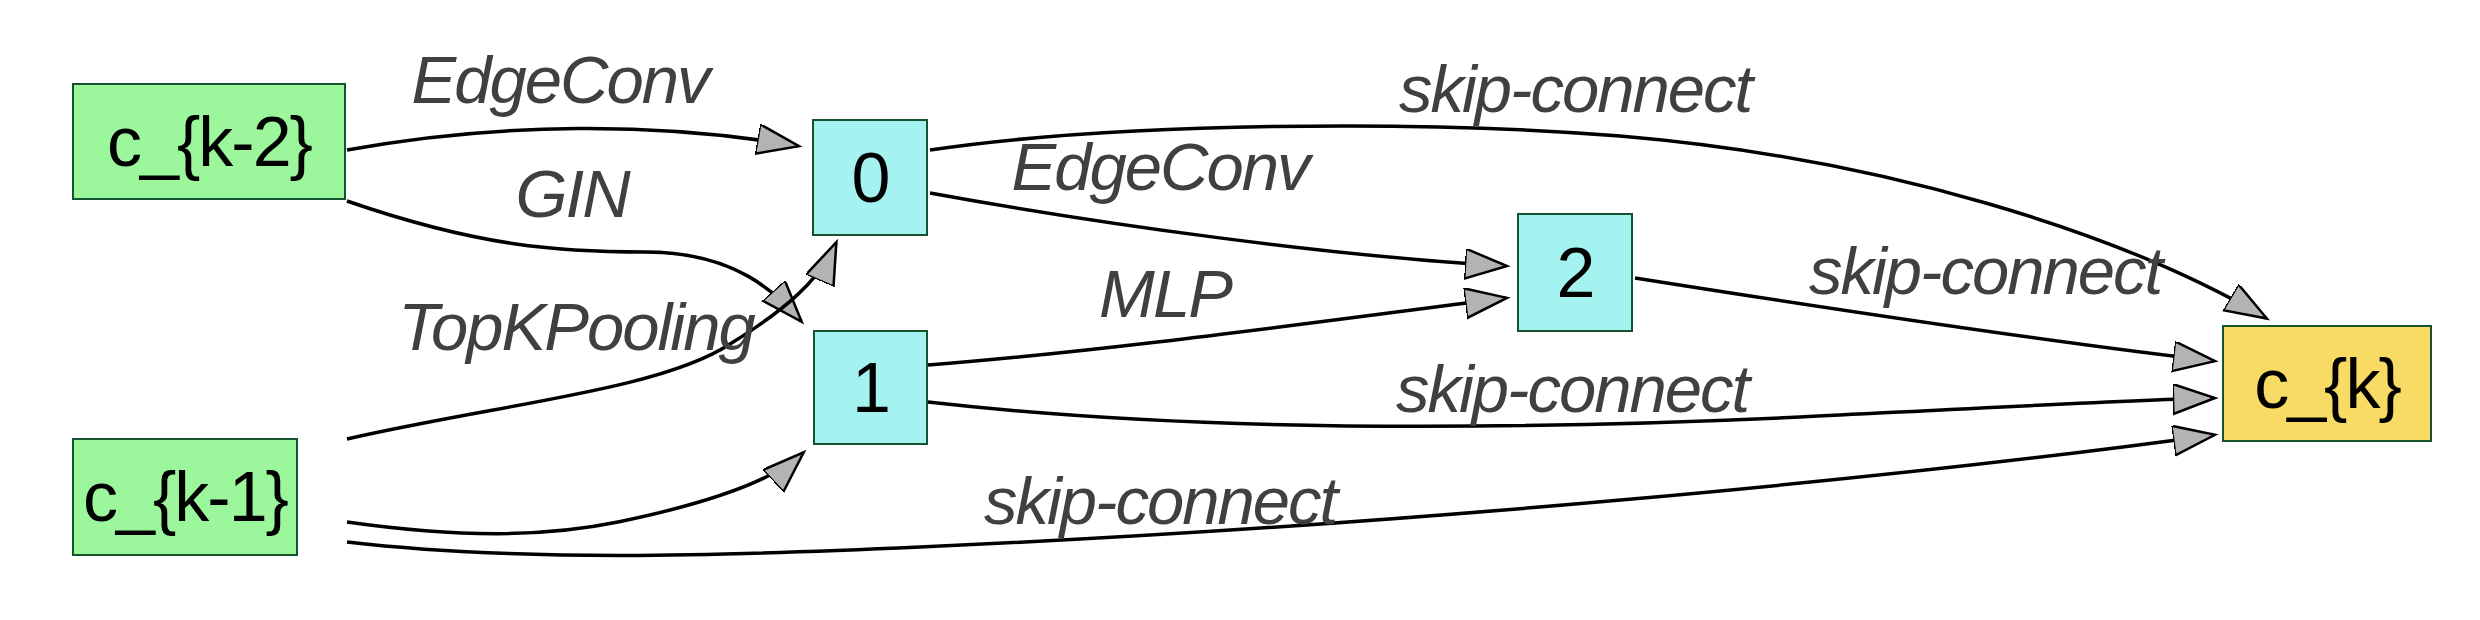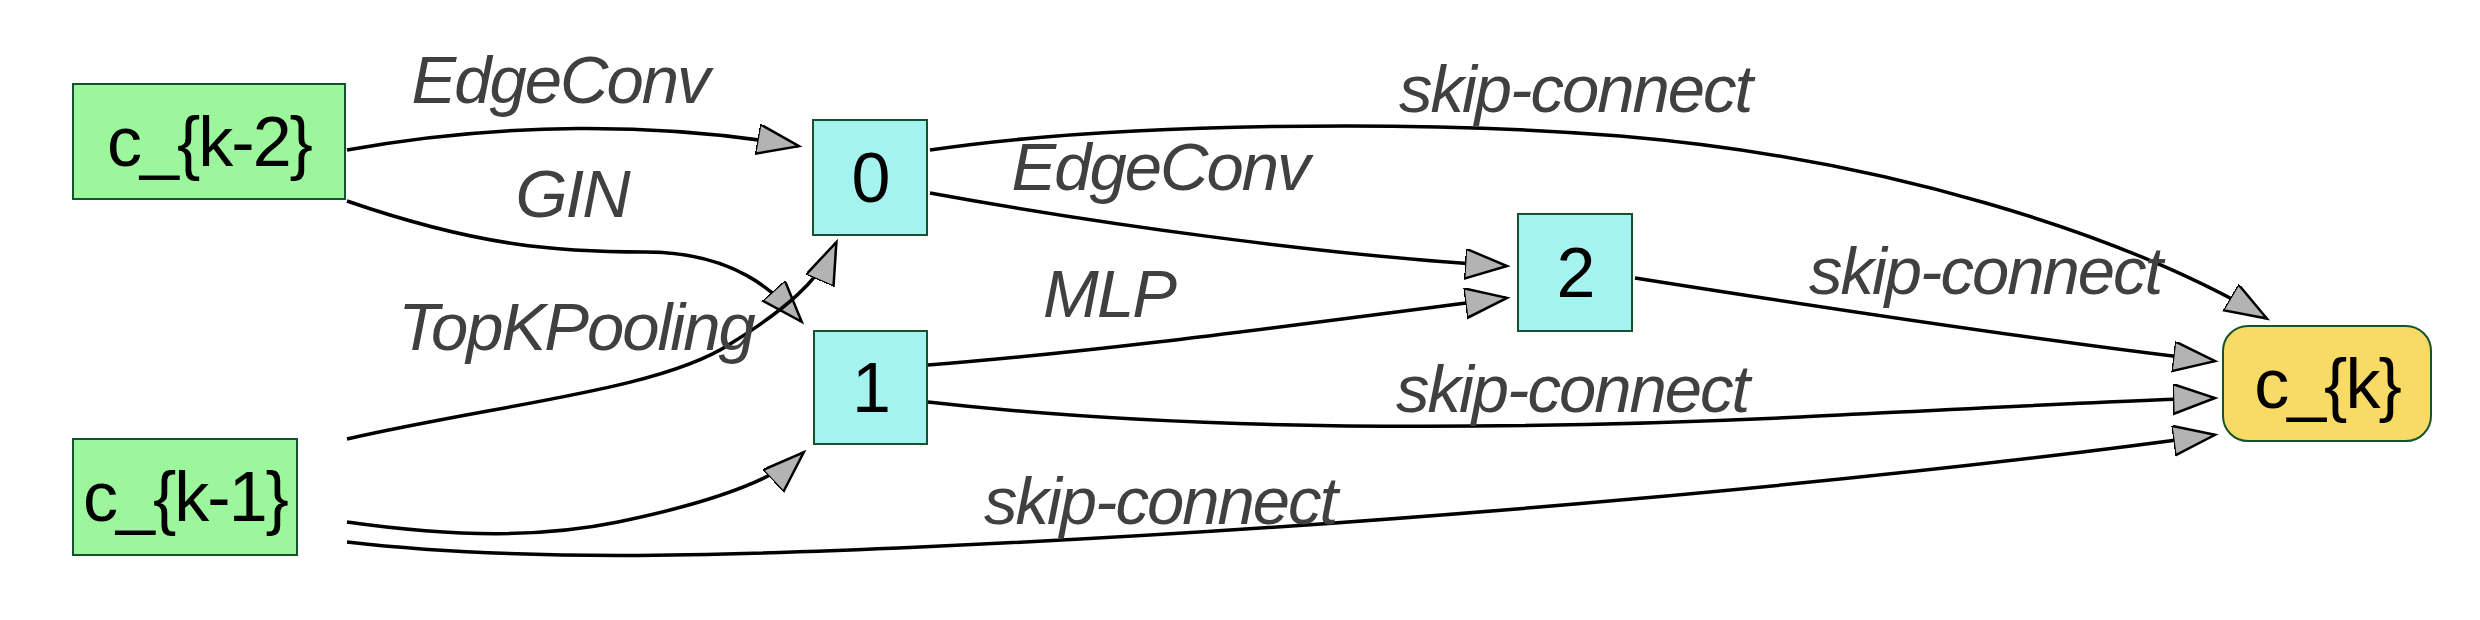--- a/index.html
+++ b/index.html
@@ -86,7 +86,7 @@
   <div class="edge-label" style="left:572px;top:177px;margin-top:16px;">GIN</div>
   <div class="edge-label" style="left:576px;top:326px;">TopKPooling</div>
   <div class="edge-label" style="left:1160px;top:166px;">EdgeConv</div>
-  <div class="edge-label" style="left:1109px;top:293px;">MLP</div>
+  <div class="edge-label" style="left:1165px;top:293px;">MLP</div>
   <div class="edge-label" style="left:1575px;top:88px;">skip-connect</div>
   <div class="edge-label" style="left:1985px;top:270px;">skip-connect</div>
   <div class="edge-label" style="left:1572px;top:388px;">skip-connect</div>

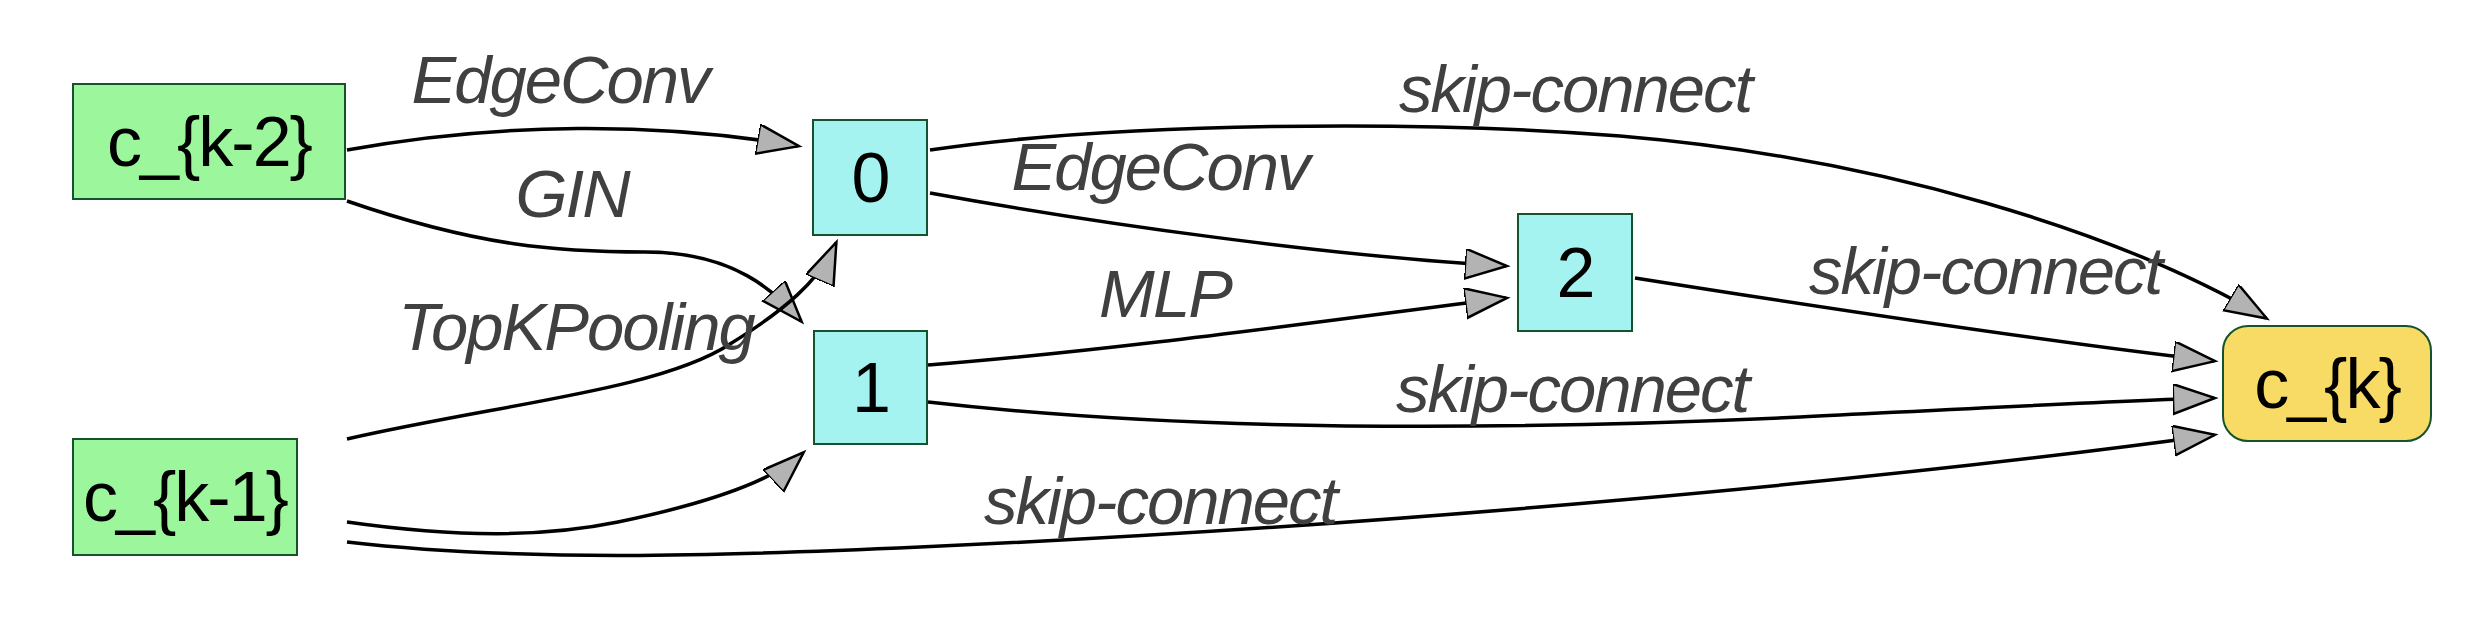--- a/index.html
+++ b/index.html
@@ -24,7 +24,7 @@
   }
   .gnode.input{background:#9CF79C;}
   .gnode.op{background:#A5F3F1;}
-  .gnode.output{background:#F7DB64;border-radius:26px;}
+  .gnode.output{background:#F7DB64;}
   .edge-label{
     position:absolute;
     transform:translate(-50%,-50%);

